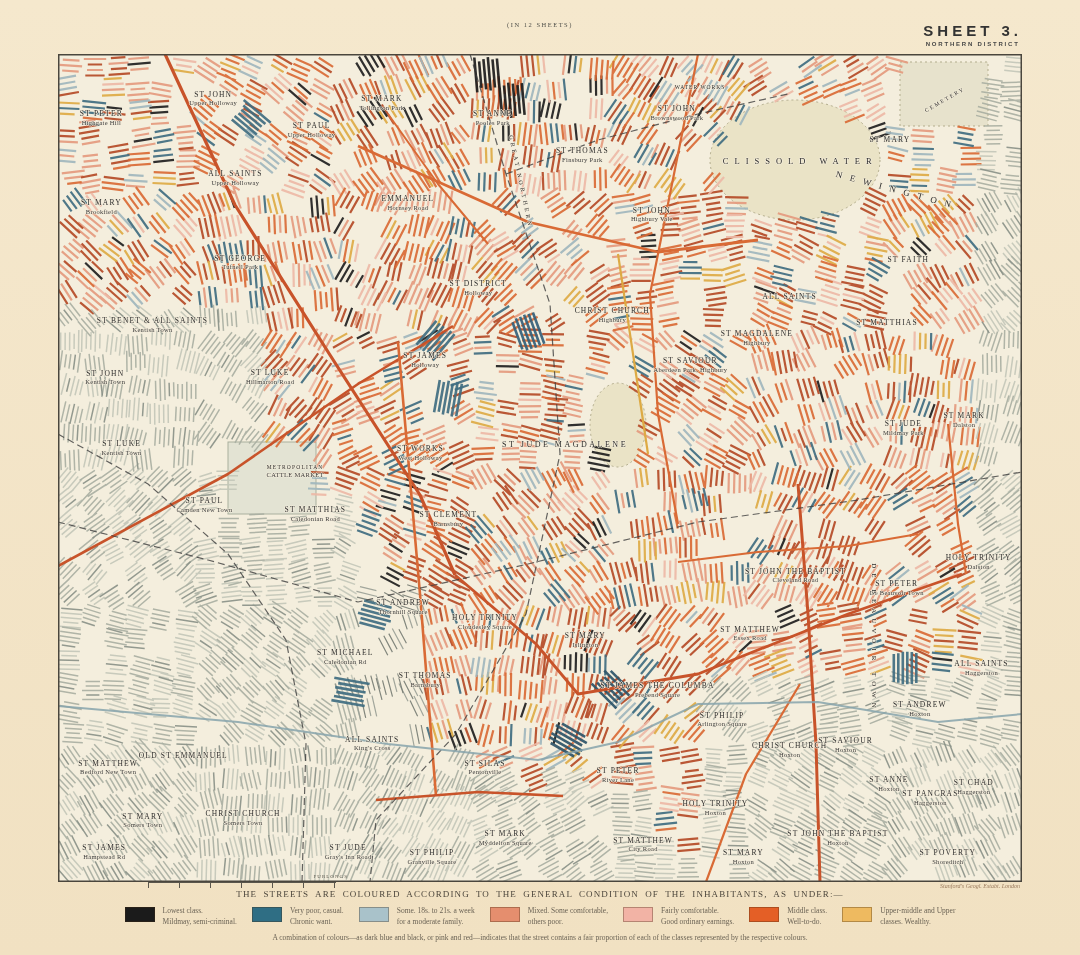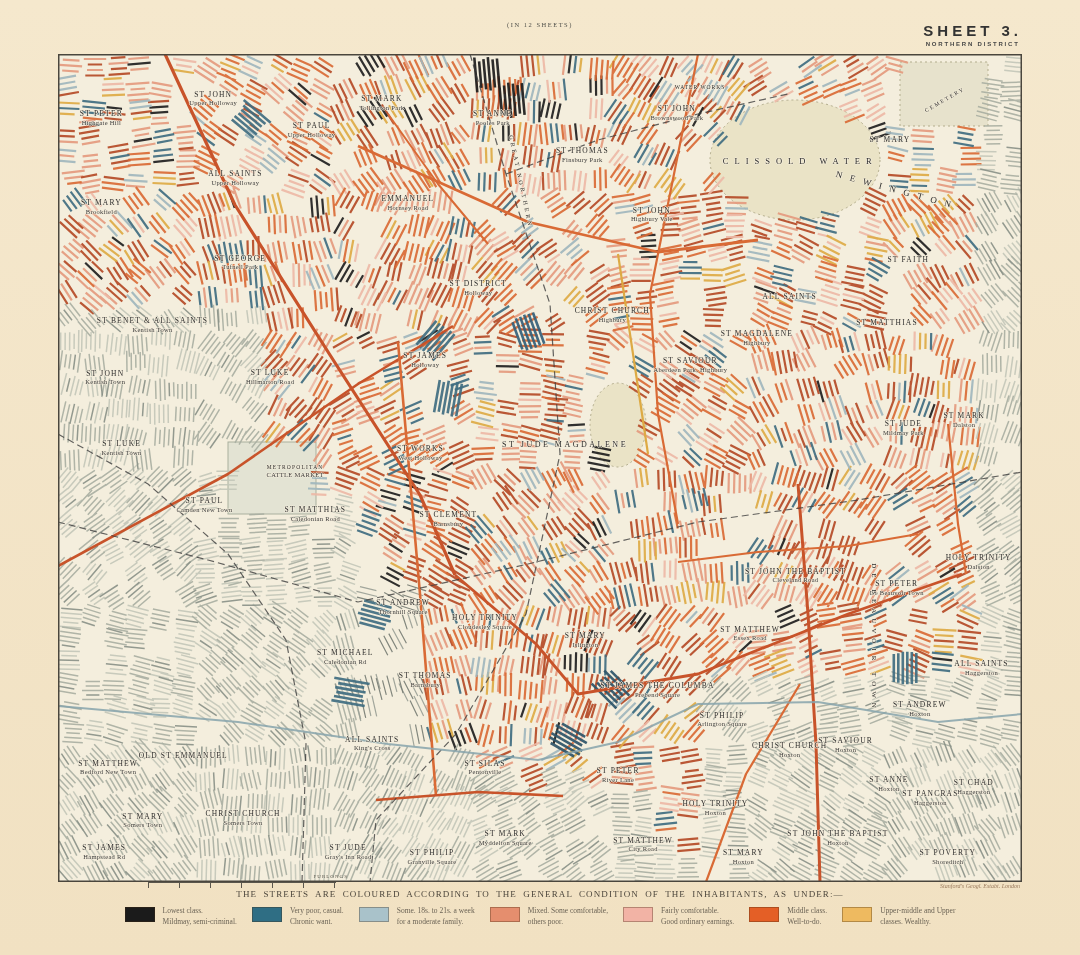--- a/index.html
+++ b/index.html
@@ -445,6 +445,7 @@
           </span>
         </div>
       </div>
+    <div class="legend-footnote">A combination of colours—as dark blue and black, or pink and red—indicates that the street contains a fair proportion of each of the classes represented by the respective colours.</div>
   </div>
 
 </div>

